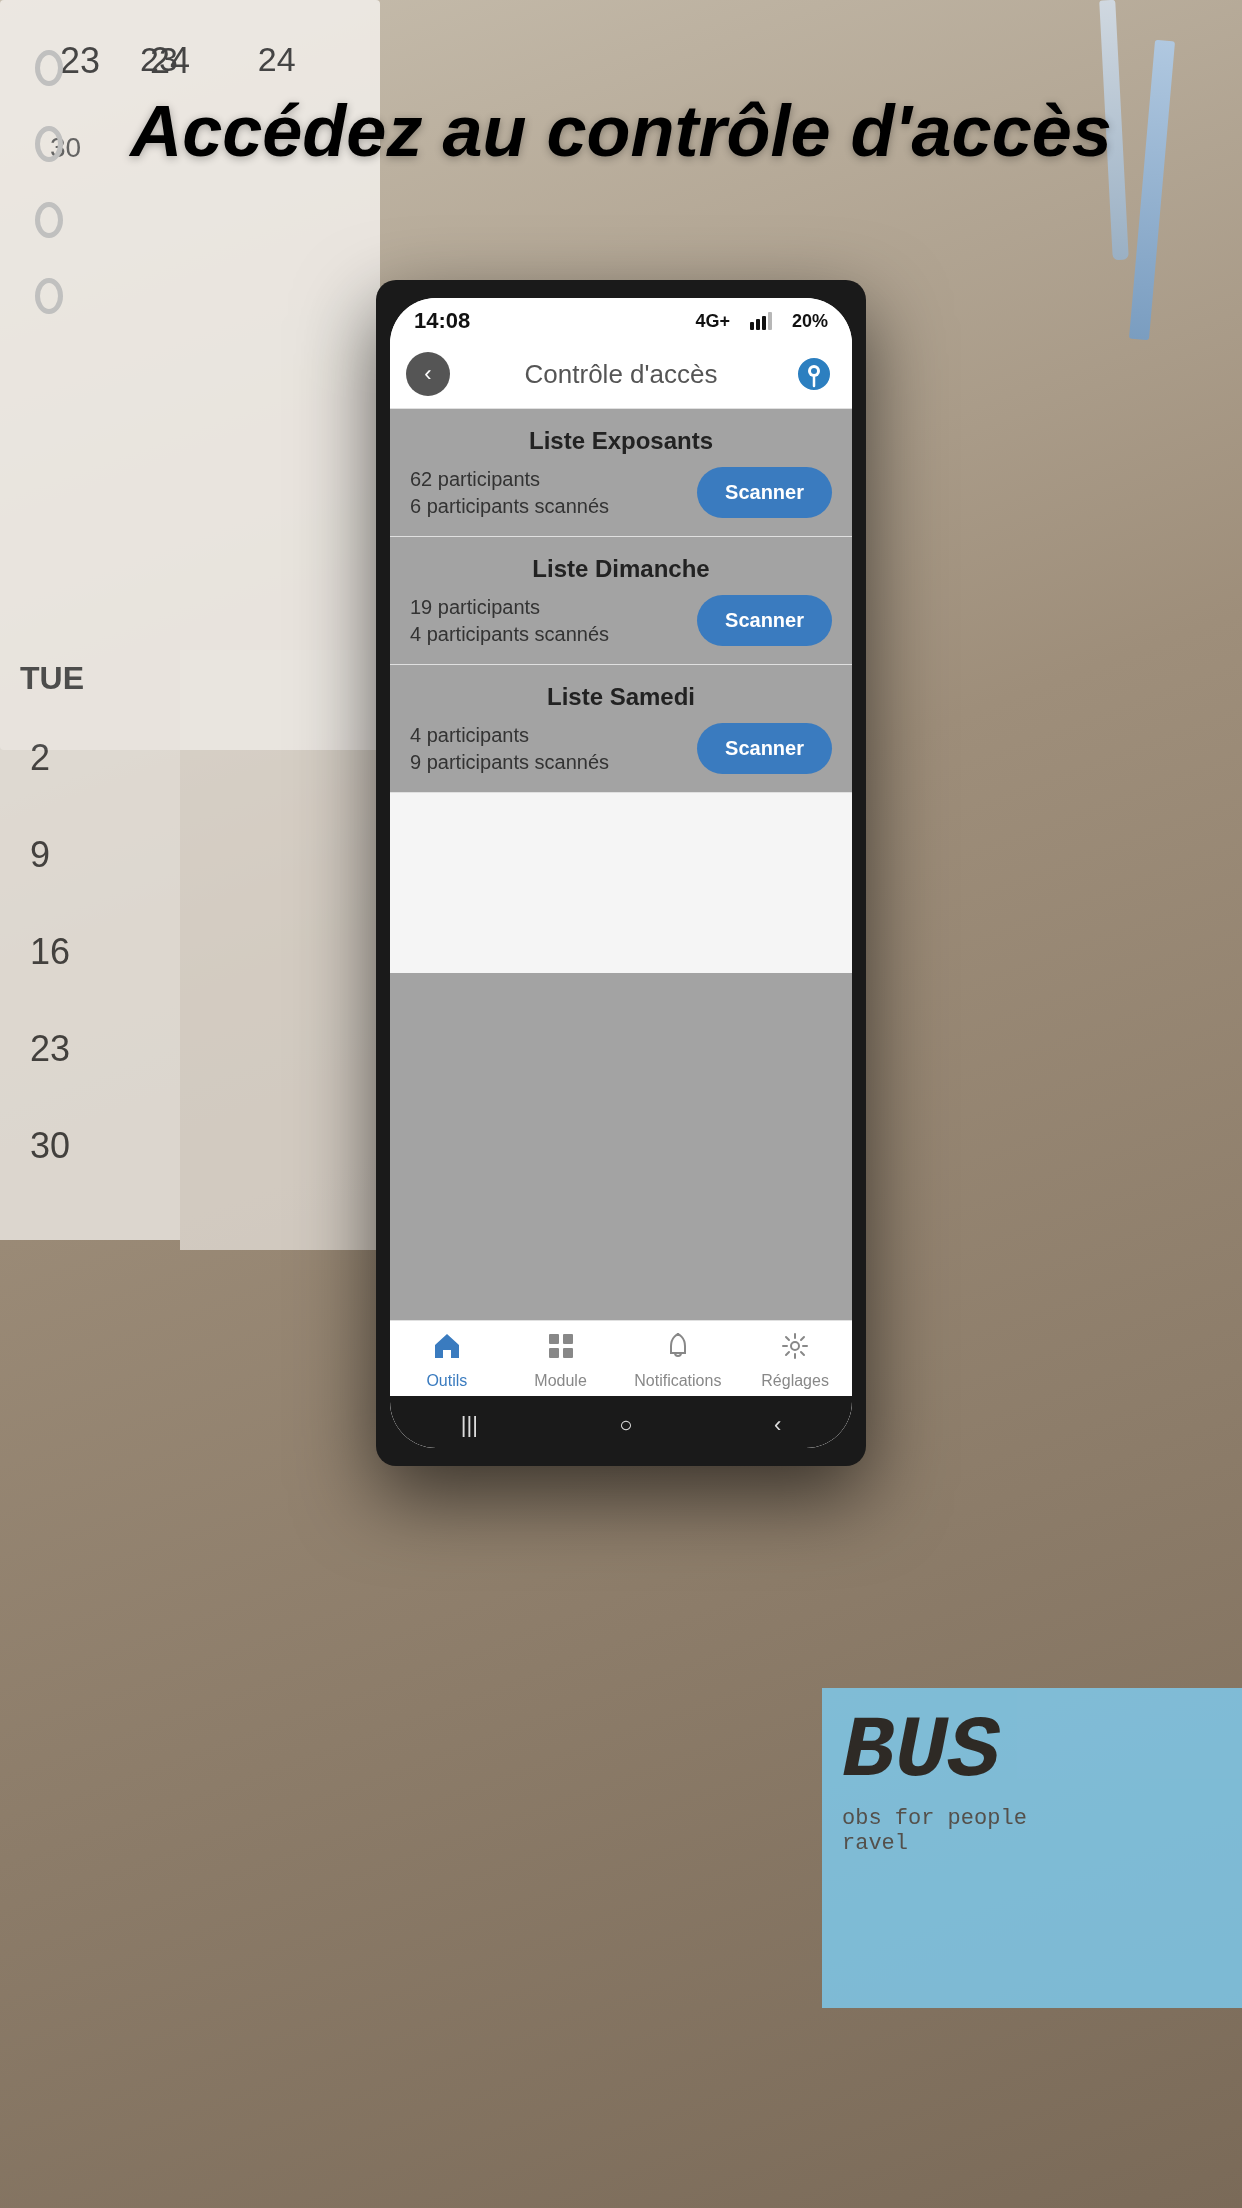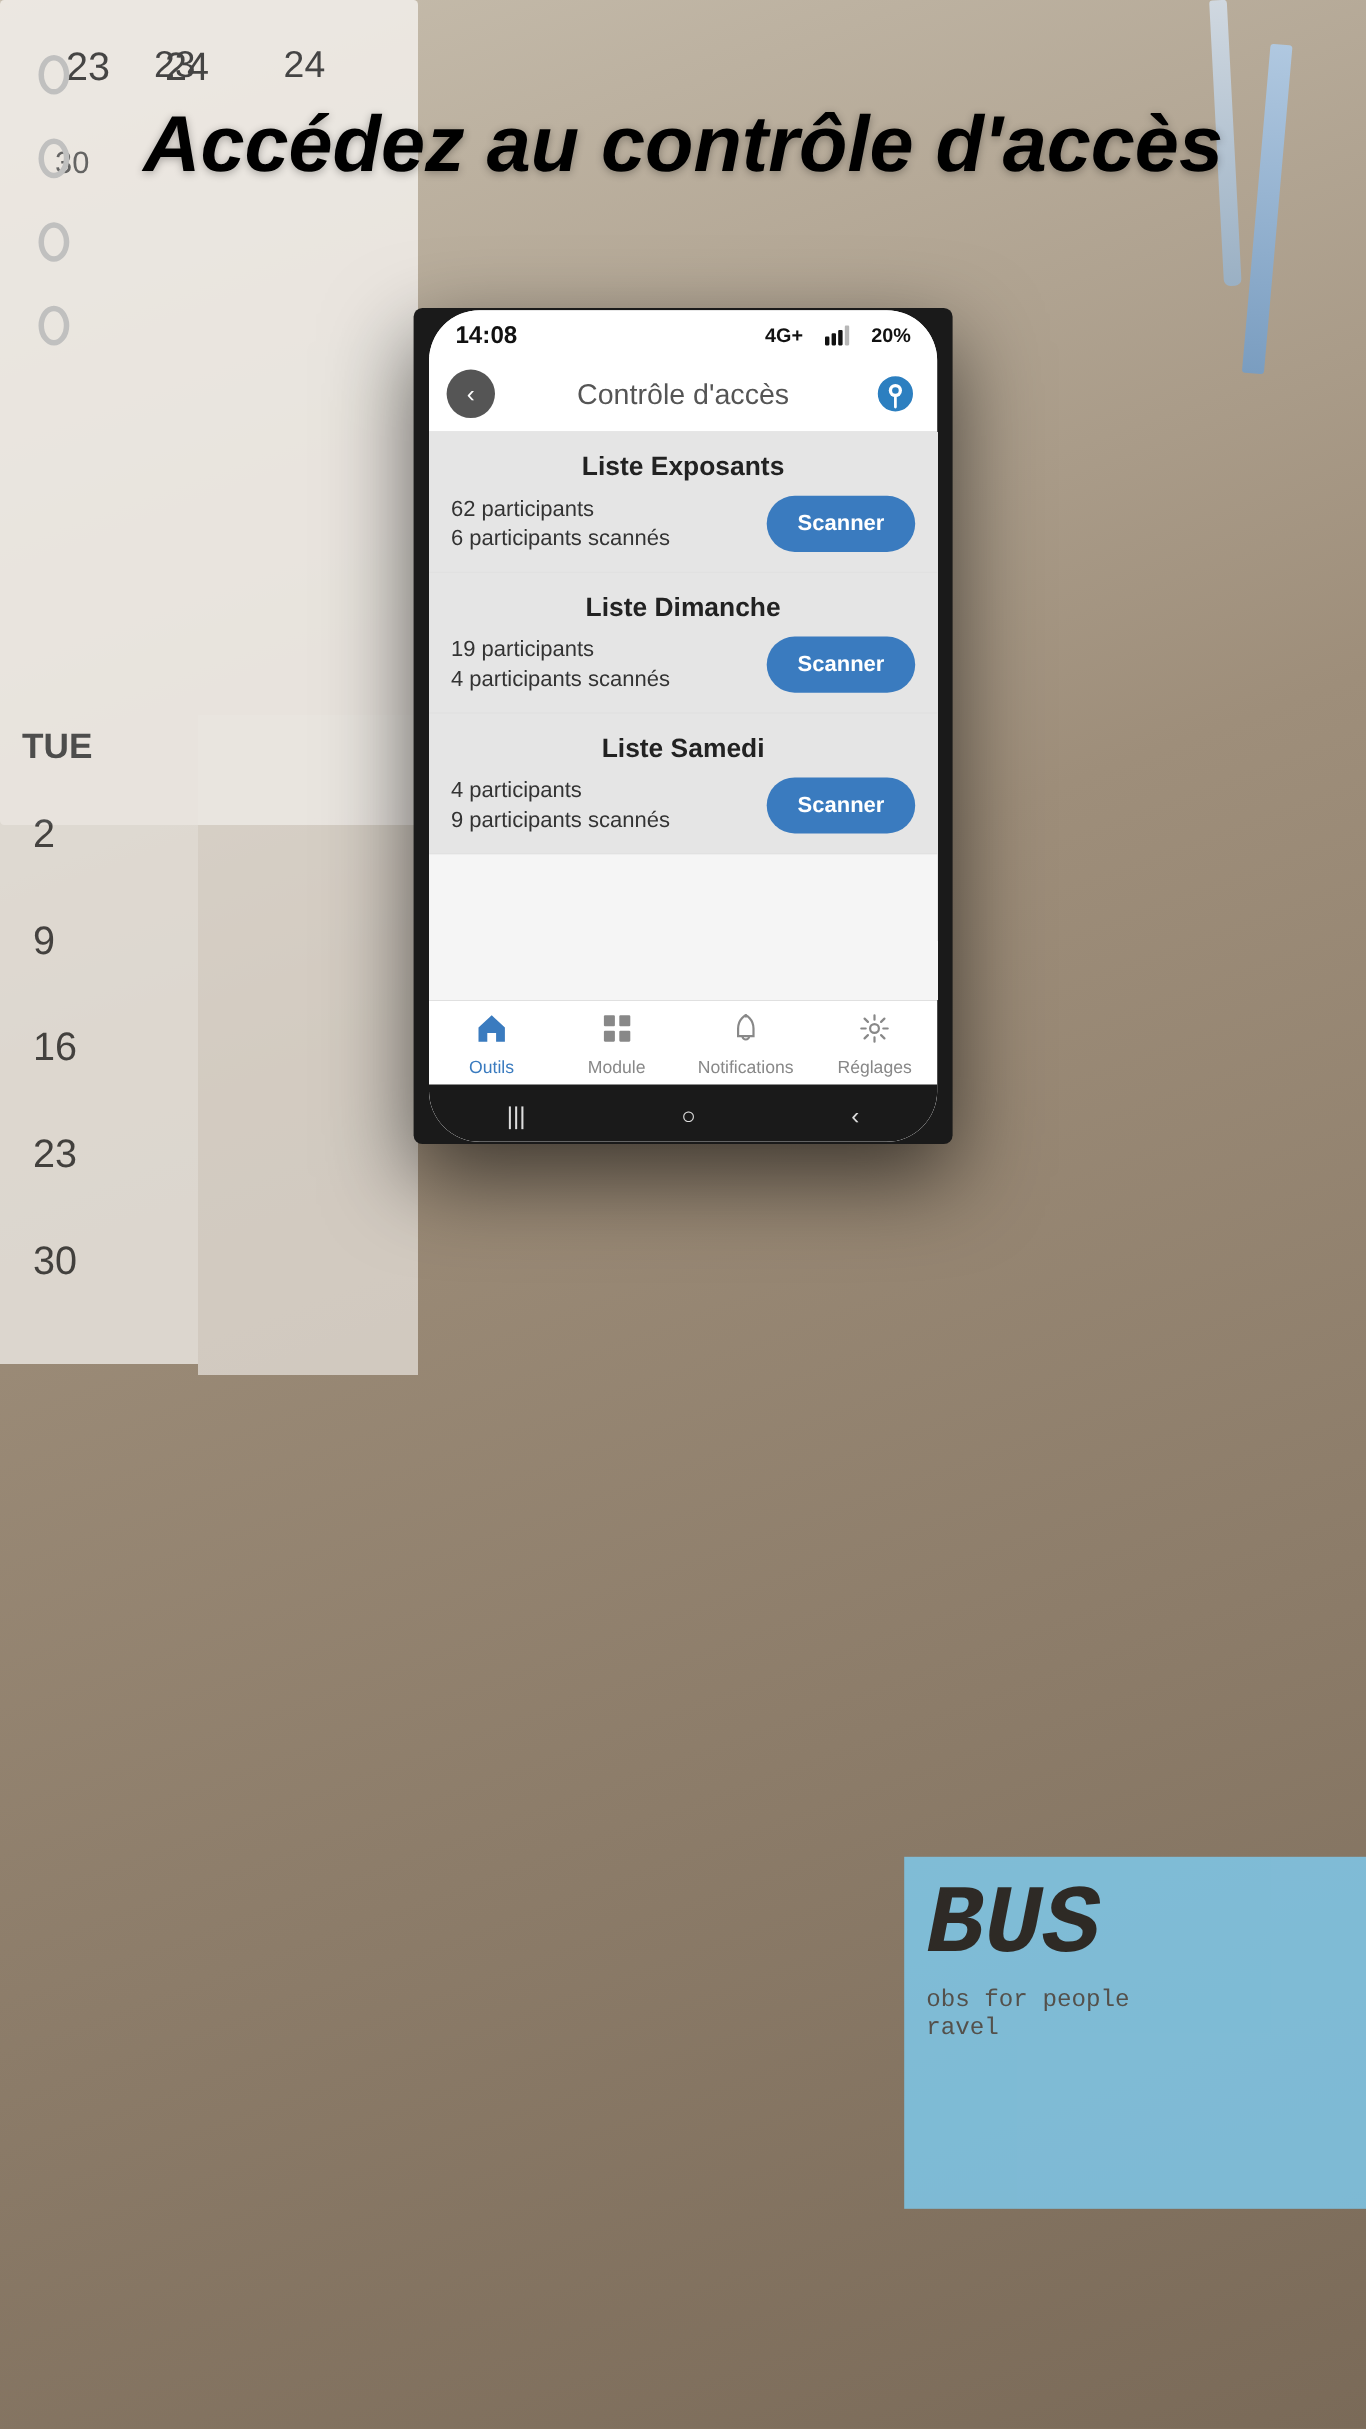--- a/index.html
+++ b/index.html
@@ -44,12 +44,12 @@
       left: 50%;
       transform: translateX(-50%);
       width: 490px;
-      height: 760px;
+      height: 1186px;
       background: #1a1a1a;
-      border-radius: 8px;
+      border-radius: 20px;
       z-index: 10;
       box-shadow: 0 30px 80px rgba(0,0,0,0.6);
-      padding: 2px 14px;
+      padding: 18px 14px;
     }
 
     

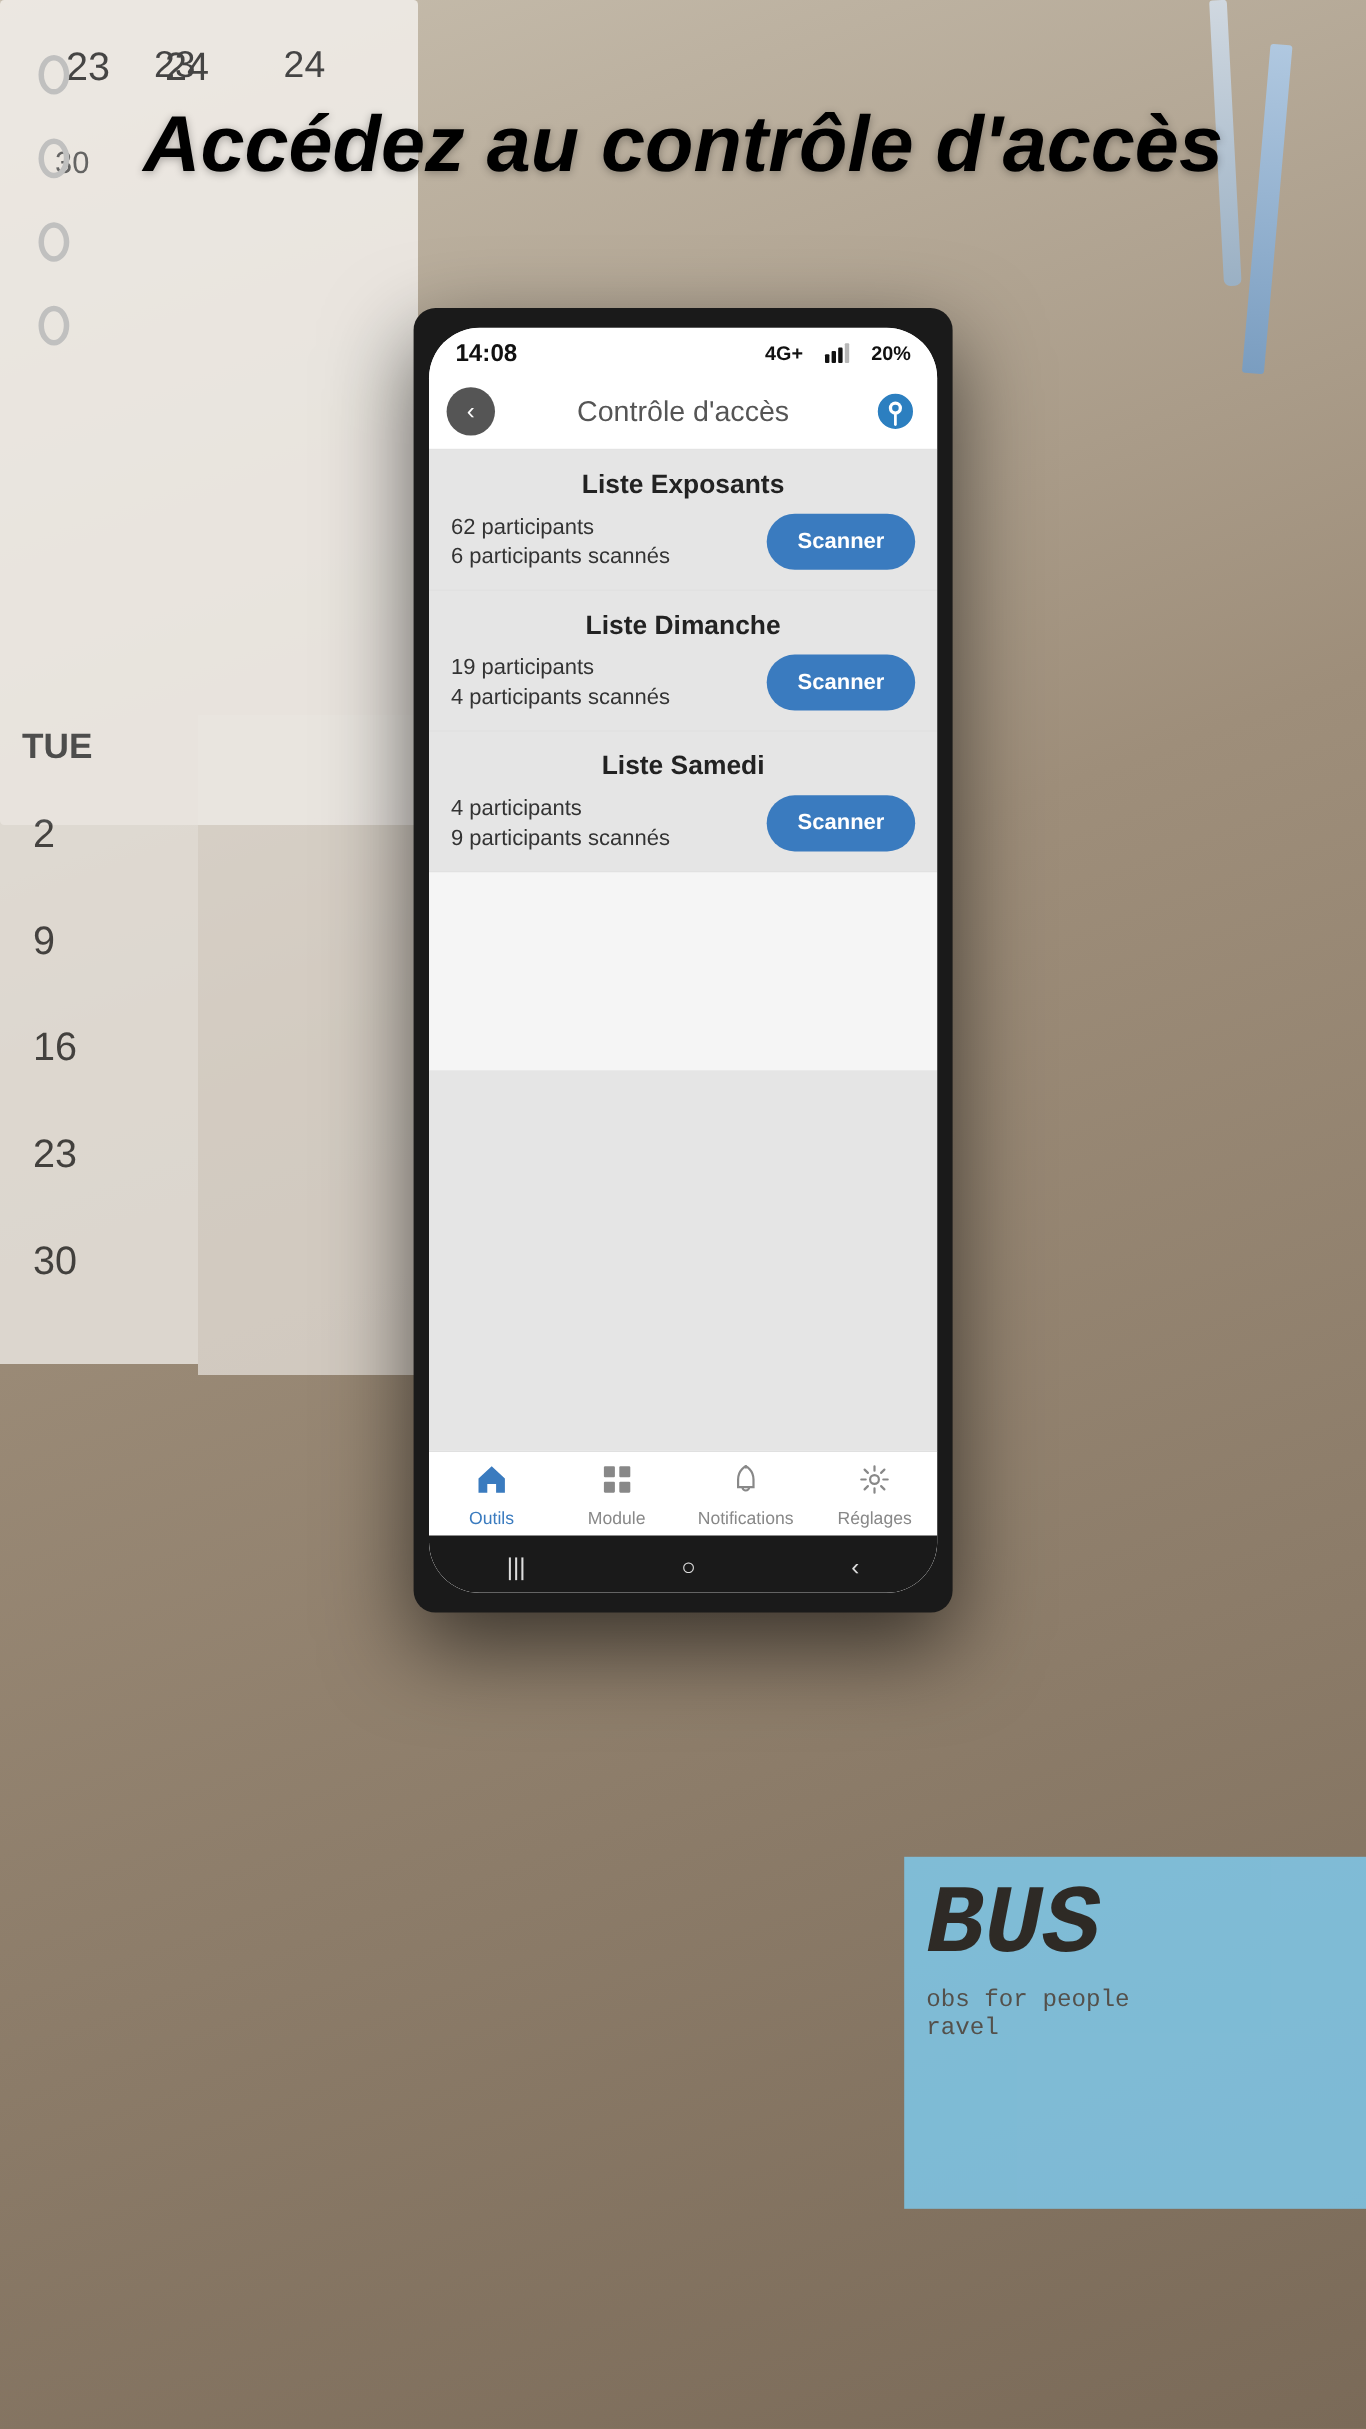--- a/index.html
+++ b/index.html
@@ -149,7 +149,7 @@
     .app-content {
       flex: 1;
       overflow-y: auto;
-      background: #e5e5e5;
+      background: #a3a3a3;
     }
 
     

